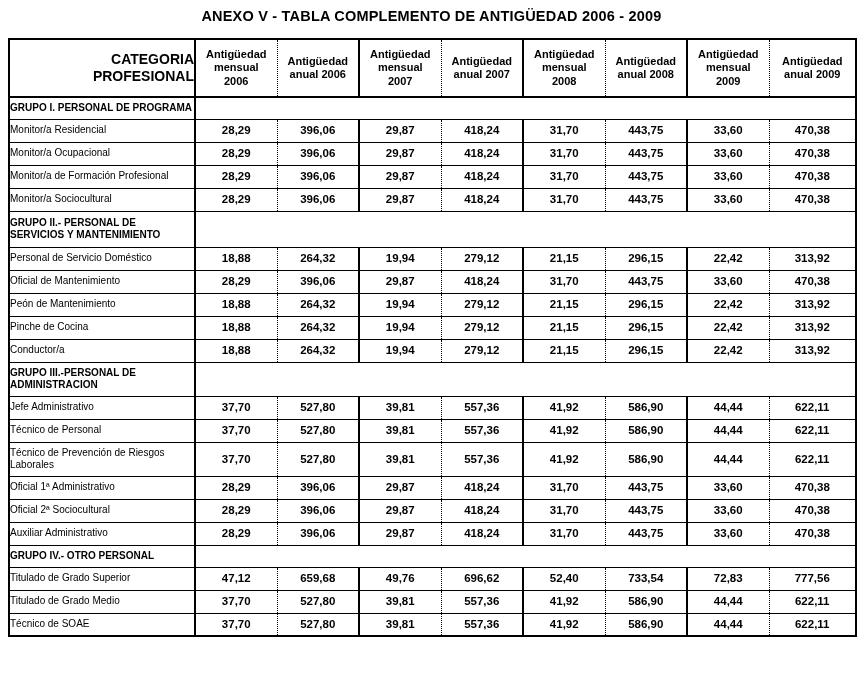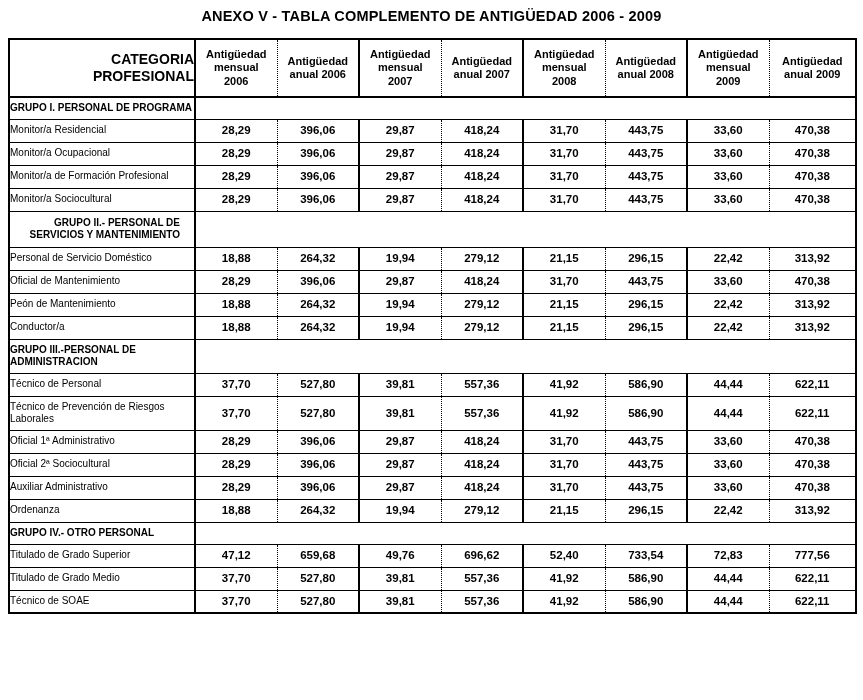--- a/index.html
+++ b/index.html
@@ -115,7 +115,7 @@
     border-bottom: 1.1px solid #000;
     border-left: none;
   }
-  td.cat.center { text-align: right; padding-right: 14px; }
+  td.cat.center { text-align: left; padding-right: 14px; }
 
   tr.tall td { height: 34px; }
   tr.std td { height: 23px; }

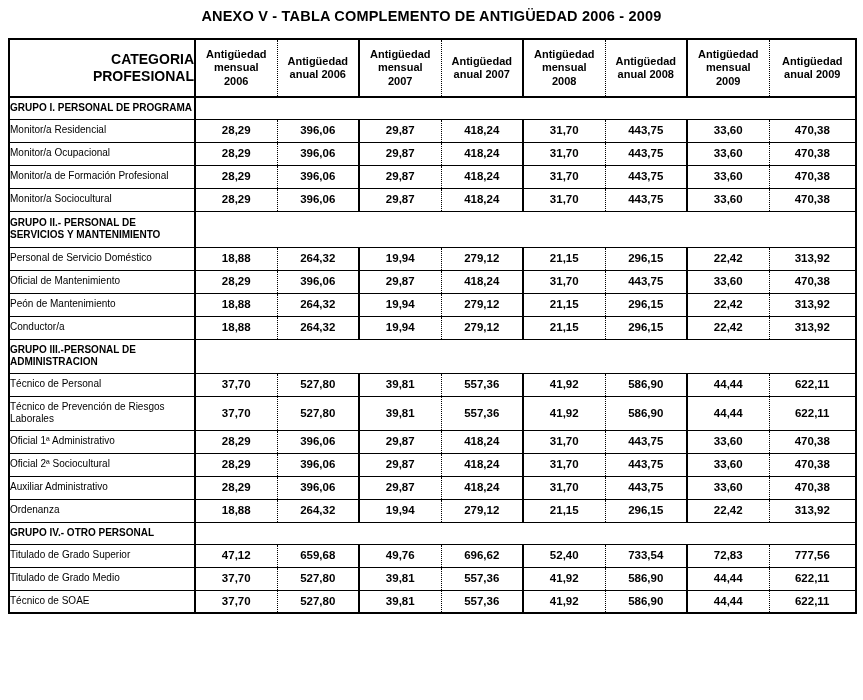--- a/index.html
+++ b/index.html
@@ -288,6 +288,17 @@
             <td class="num dsep-left">313,92</td>
           </tr>
           <tr class="std">
+            <td class="cat">Pinche de Cocina</td>
+            <td class="num gsep-left">18,88</td>
+            <td class="num dsep-left">264,32</td>
+            <td class="num gsep-left">19,94</td>
+            <td class="num dsep-left">279,12</td>
+            <td class="num gsep-left">21,15</td>
+            <td class="num dsep-left">296,15</td>
+            <td class="num gsep-left">22,42</td>
+            <td class="num dsep-left">313,92</td>
+          </tr>
+          <tr class="std">
             <td class="cat">Conductor/a</td>
             <td class="num gsep-left">18,88</td>
             <td class="num dsep-left">264,32</td>

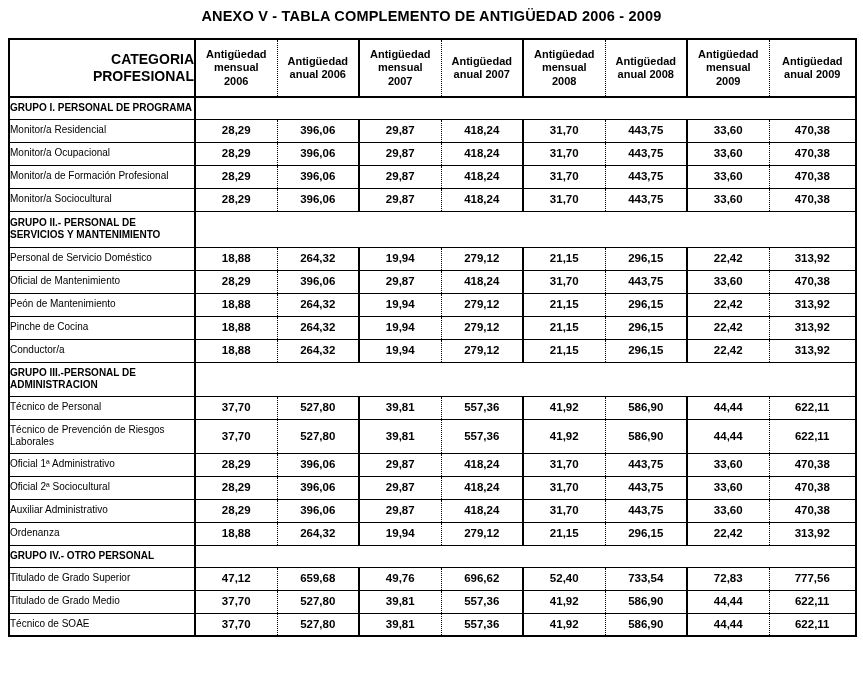--- a/index.html
+++ b/index.html
@@ -321,6 +321,17 @@
             <td class="blankcell "></td>
           </tr>
           <tr class="std">
+            <td class="cat">Jefe Administrativo</td>
+            <td class="num gsep-left">37,70</td>
+            <td class="num dsep-left">527,80</td>
+            <td class="num gsep-left">39,81</td>
+            <td class="num dsep-left">557,36</td>
+            <td class="num gsep-left">41,92</td>
+            <td class="num dsep-left">586,90</td>
+            <td class="num gsep-left">44,44</td>
+            <td class="num dsep-left">622,11</td>
+          </tr>
+          <tr class="std">
             <td class="cat">Técnico de Personal</td>
             <td class="num gsep-left">37,70</td>
             <td class="num dsep-left">527,80</td>

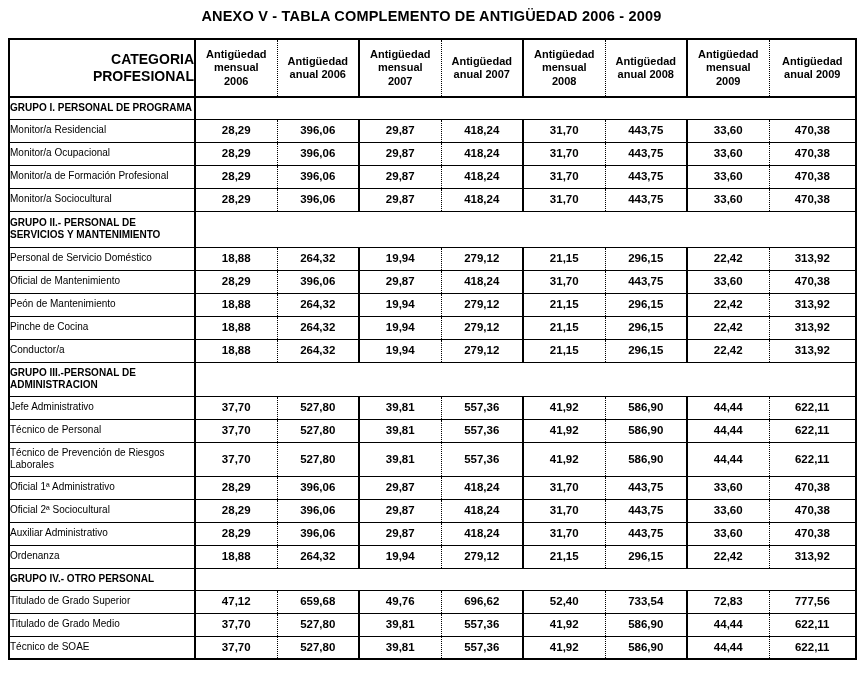--- a/index.html
+++ b/index.html
@@ -386,17 +386,6 @@
             <td class="num gsep-left">33,60</td>
             <td class="num dsep-left">470,38</td>
           </tr>
-          <tr class="std">
-            <td class="cat">Ordenanza</td>
-            <td class="num gsep-left">18,88</td>
-            <td class="num dsep-left">264,32</td>
-            <td class="num gsep-left">19,94</td>
-            <td class="num dsep-left">279,12</td>
-            <td class="num gsep-left">21,15</td>
-            <td class="num dsep-left">296,15</td>
-            <td class="num gsep-left">22,42</td>
-            <td class="num dsep-left">313,92</td>
-          </tr>
           <tr class="group grpline">
             <td class="cat">GRUPO IV.- OTRO PERSONAL</td>
             <td class="blankcell gsep-left"></td>

